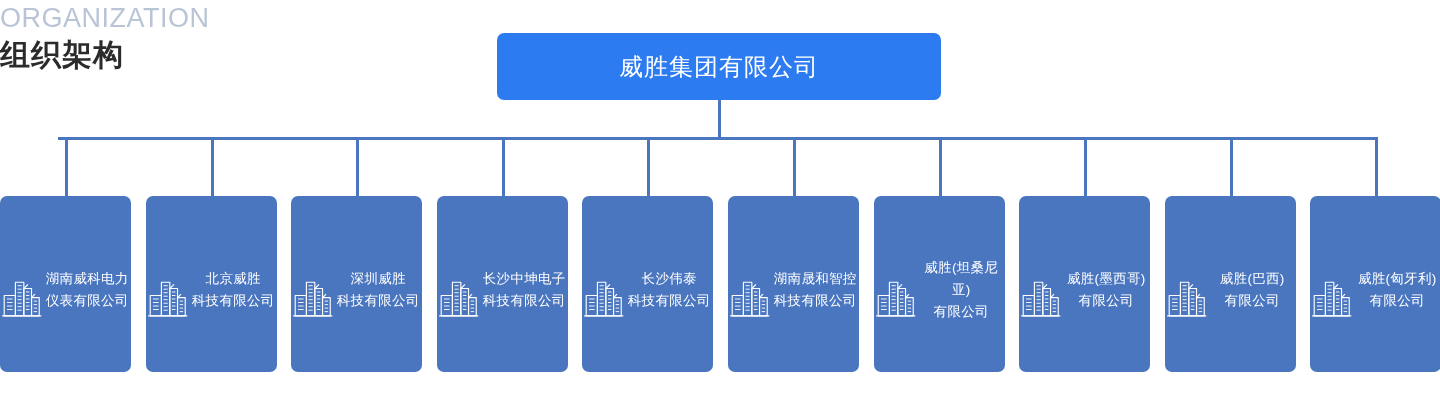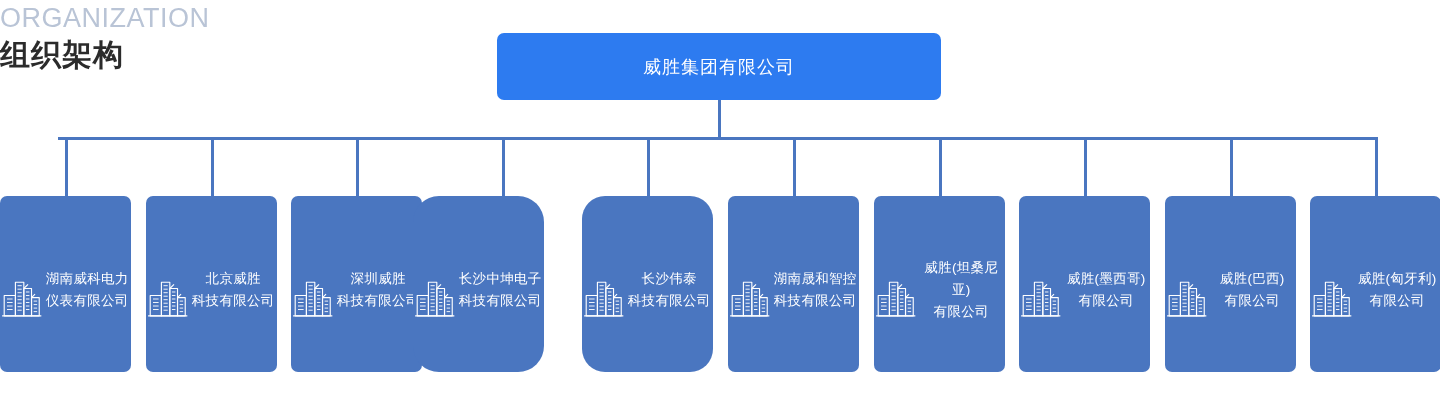--- a/index.html
+++ b/index.html
@@ -49,7 +49,7 @@
   }
   .root-label {
     color: #ffffff;
-    font-size: 18px;
+    font-size: 24px;
     letter-spacing: 1px;
     white-space: nowrap;
   }

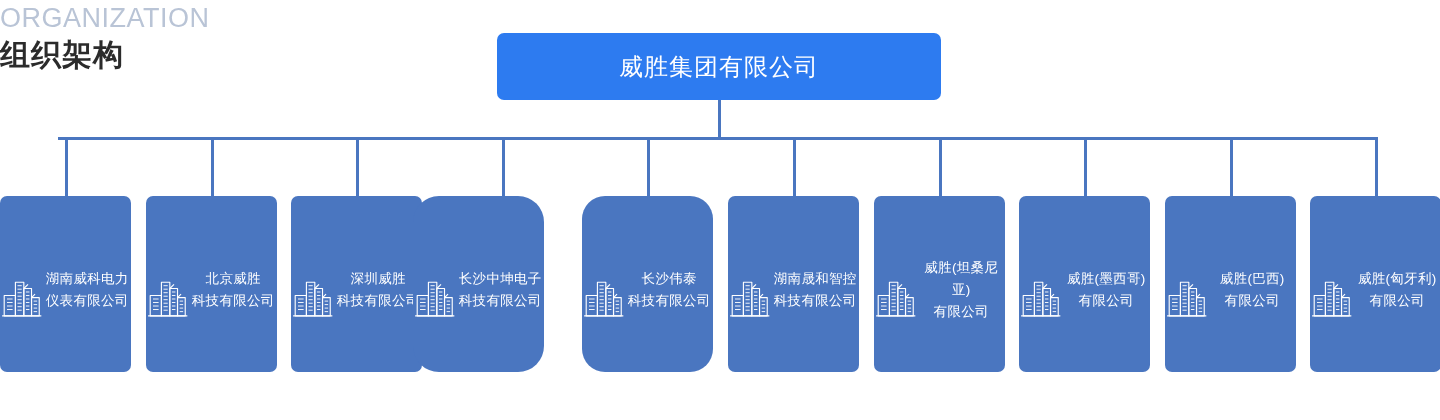--- a/index.html
+++ b/index.html
@@ -175,7 +175,7 @@
         <div class="card-label">深圳威胜
 科技有限公司</div>
       </div>
-      <div class="card" style="left: 413px; border-radius: 26px;">
+      <div class="card" style="left: 437px;">
     <svg class="card-icon" viewBox="0 0 62 62" fill="none" stroke="#ffffff" stroke-width="1.6" stroke-linejoin="round">
       <path d="M22 7 h12 v48 h-12 z"></path>
       <path d="M34 16 h11 v39 h-11 z"></path>

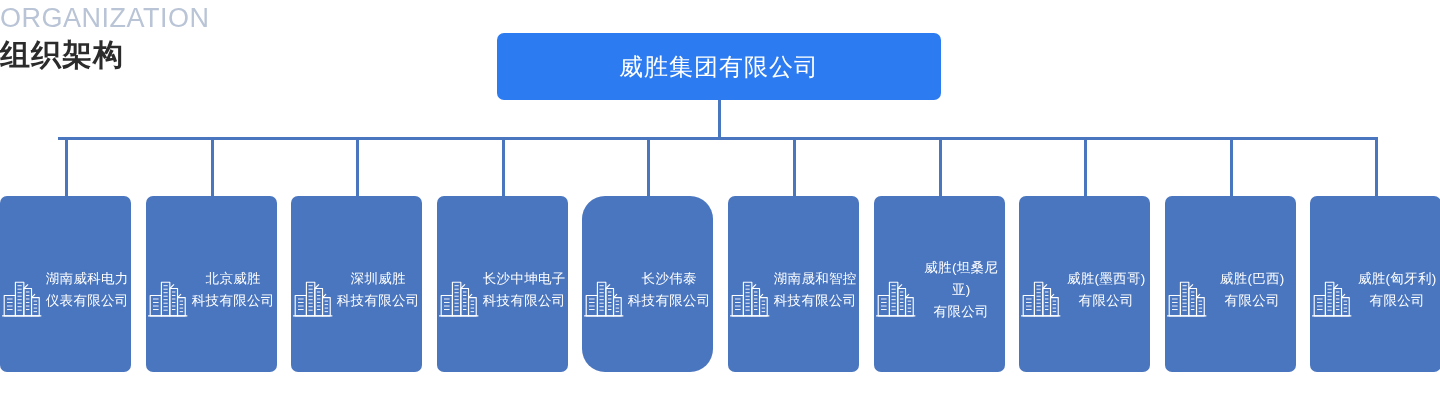--- a/index.html
+++ b/index.html
@@ -194,7 +194,7 @@
         <div class="card-label">长沙中坤电子
 科技有限公司</div>
       </div>
-      <div class="card" style="left: 582px; border-radius: 23px;">
+      <div class="card" style="left: 582px;">
     <svg class="card-icon" viewBox="0 0 62 62" fill="none" stroke="#ffffff" stroke-width="1.6" stroke-linejoin="round">
       <path d="M22 7 h12 v48 h-12 z"></path>
       <path d="M34 16 h11 v39 h-11 z"></path>

